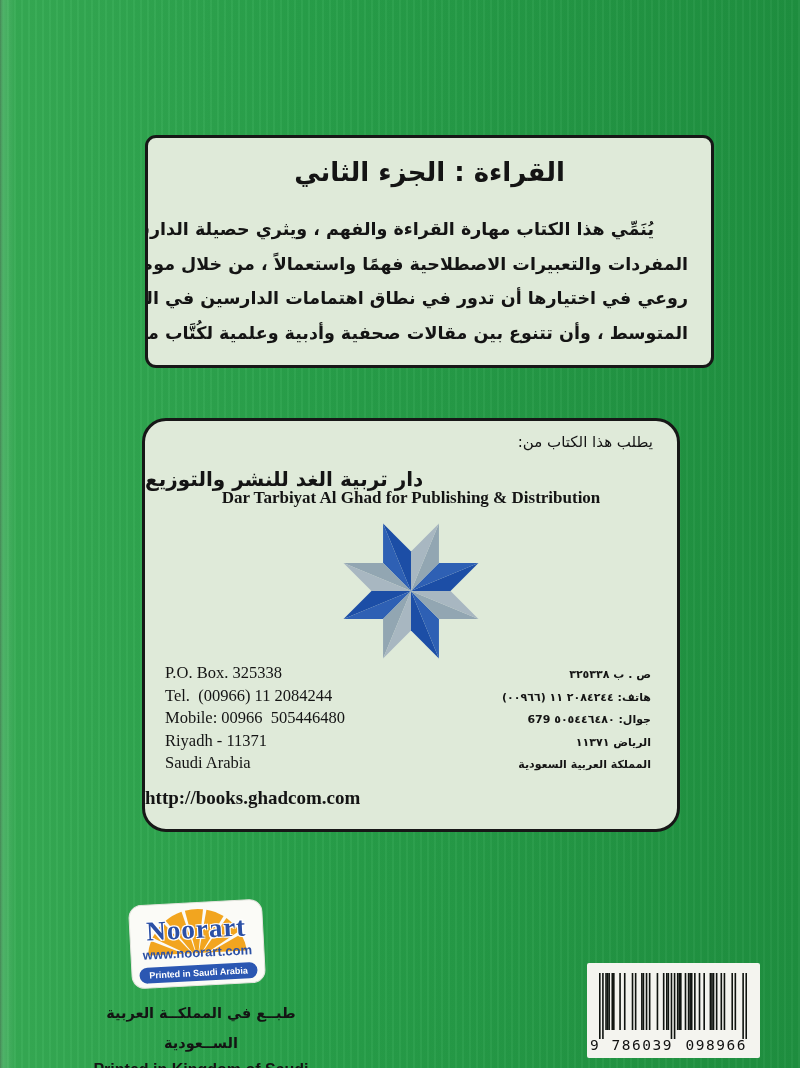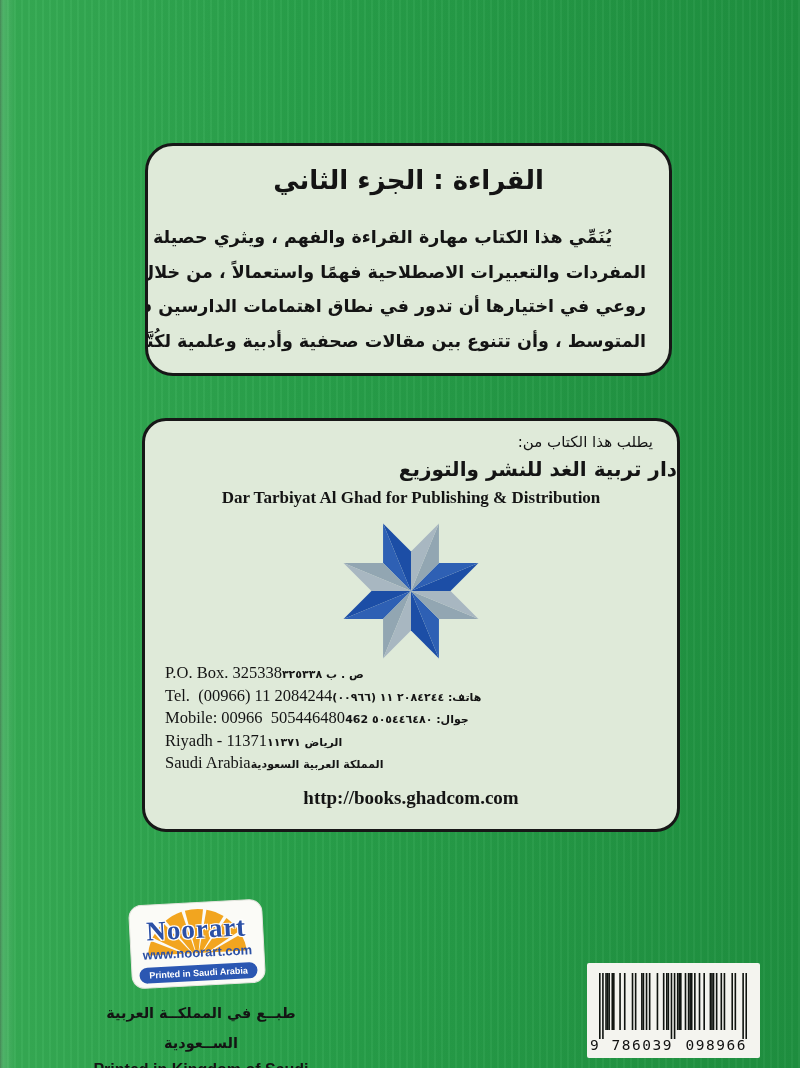--- a/index.html
+++ b/index.html
@@ -17,7 +17,7 @@
     border:3px solid #171717;box-sizing:border-box;overflow:hidden;
   }
   
-  #synopsis{left:145px;top:143px;width:527px;height:233px;border-radius:28px;}
+  #synopsis{left:145px;top:135px;width:569px;height:233px;border-radius:11px;}
   .syn-title{position:absolute;top:13px;left:0;right:0;text-align:center;
     direction:rtl;font-weight:700;font-size:26px;line-height:42px;}
   .syn-par{position:absolute;top:74px;left:23px;right:23px;direction:rtl;

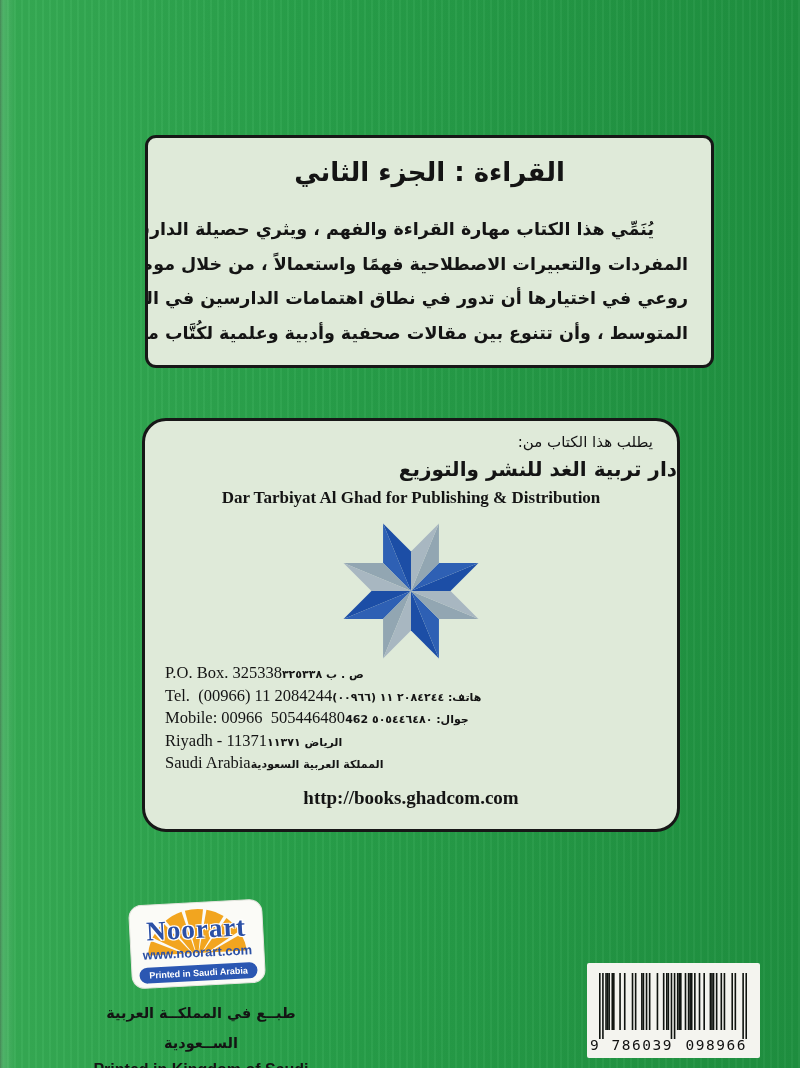--- a/index.html
+++ b/index.html
@@ -27,7 +27,7 @@
   
   #publisher{left:142px;top:418px;width:538px;height:414px;border-radius:24px;}
   .request{position:absolute;top:12px;right:24px;direction:rtl;font-size:15px;font-weight:400;}
-  .pub-ar{position:absolute;top:34px;left:0;right:0;text-align:right;direction:rtl;
+  .pub-ar{position:absolute;top:44px;left:0;right:0;text-align:left;direction:rtl;
     font-weight:700;font-size:20px;line-height:28px;}
   .pub-en{position:absolute;top:67px;left:0;right:0;text-align:center;
     font-family:"Liberation Serif",serif;font-weight:700;font-size:17px;}

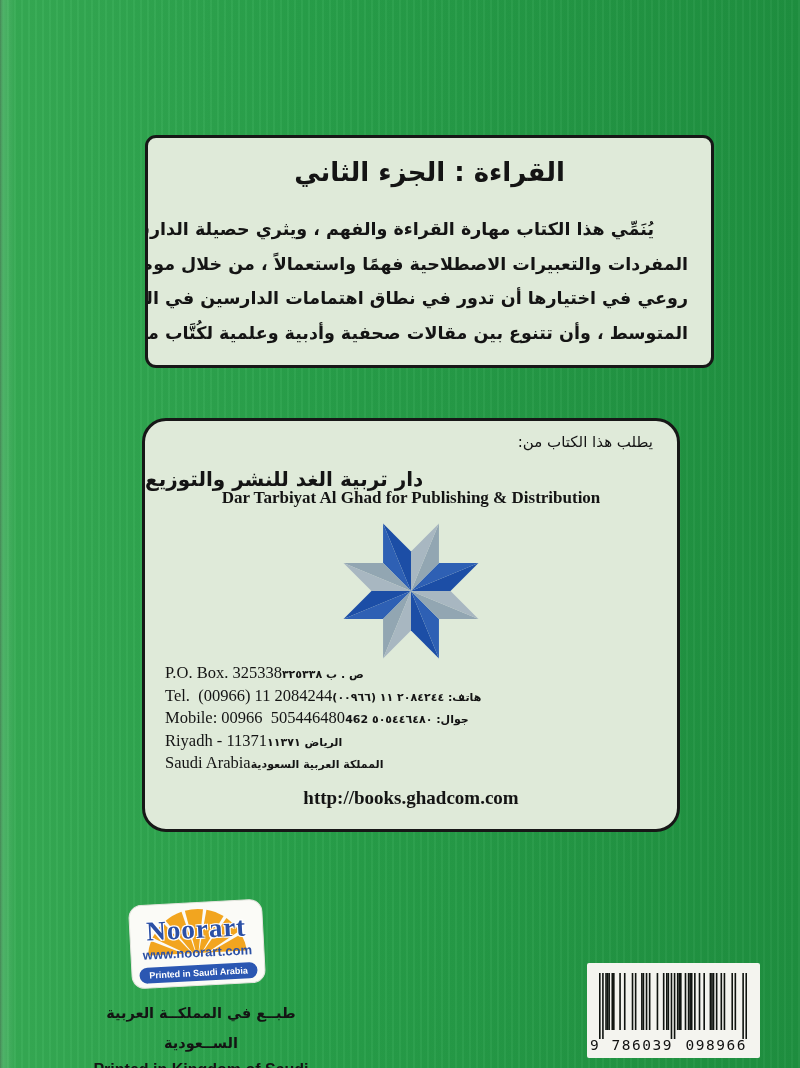--- a/index.html
+++ b/index.html
@@ -33,7 +33,7 @@
     font-family:"Liberation Serif",serif;font-weight:700;font-size:17px;}
   .star-wrap{position:absolute;top:94px;left:50%;transform:translateX(-50%);width:152px;height:152px;}
   .contact{position:absolute;top:242px;left:20px;right:26px;}
-  .c-row{display:flex;align-items:baseline;height:22.6px;}
+  .c-row{display:flex;justify-content:space-between;align-items:baseline;height:22.6px;}
   .c-en{direction:ltr;font-family:"Liberation Serif",serif;font-size:16.5px;white-space:pre;}
   .c-ar{direction:rtl;font-size:11px;font-weight:700;white-space:pre;}
   .website{position:absolute;top:366px;left:0;right:0;text-align:center;

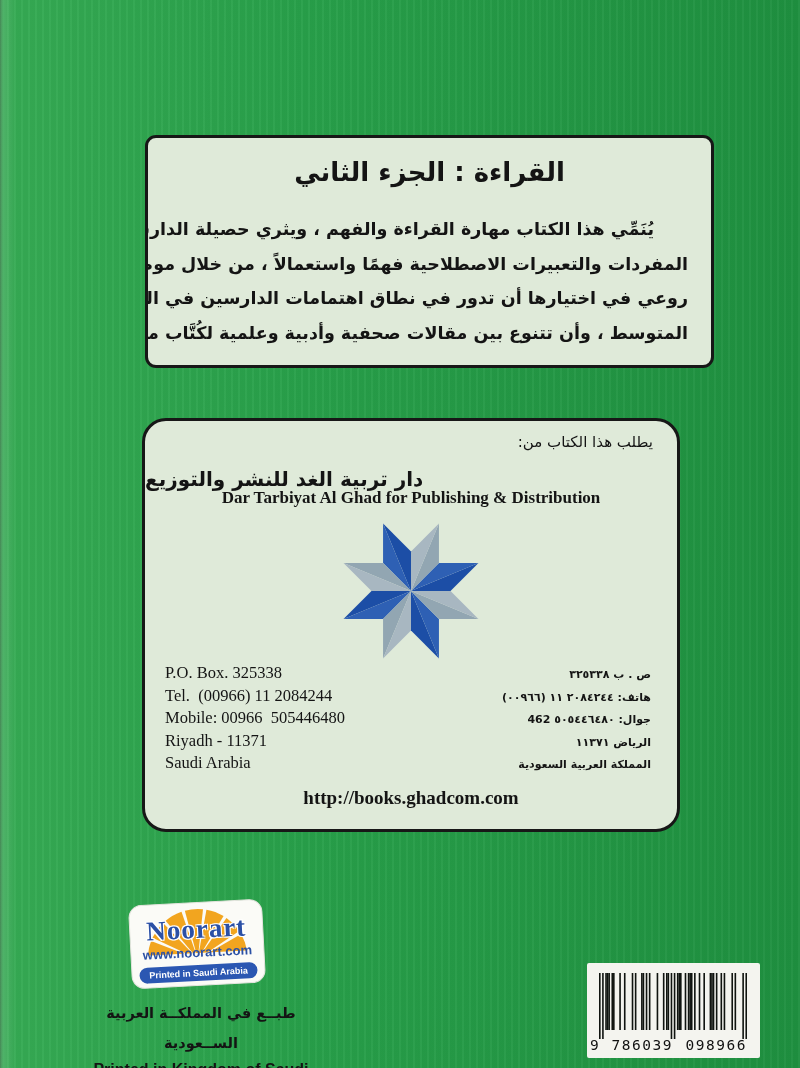--- a/index.html
+++ b/index.html
@@ -114,7 +114,7 @@
     </div>
     <div class="c-row">
       <div class="c-en">Mobile: 00966  505446480</div>
-      <div class="c-ar">جوال: ٥٠٥٤٤٦٤٨٠ 462</div>
+      <div class="c-ar">جوال: ٥٠٥٤٤٦٤٨٠ 679</div>
     </div>
     <div class="c-row">
       <div class="c-en">Riyadh - 11371</div>

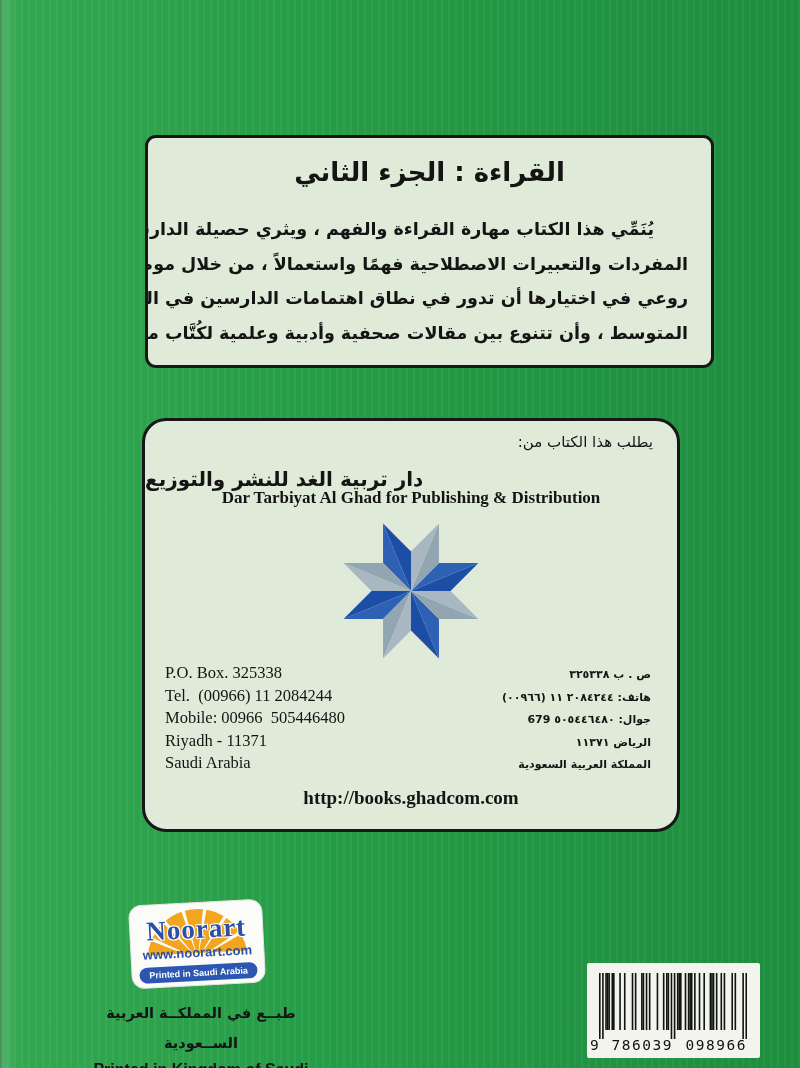--- a/index.html
+++ b/index.html
@@ -36,7 +36,7 @@
   .c-row{display:flex;justify-content:space-between;align-items:baseline;height:22.6px;}
   .c-en{direction:ltr;font-family:"Liberation Serif",serif;font-size:16.5px;white-space:pre;}
   .c-ar{direction:rtl;font-size:11px;font-weight:700;white-space:pre;}
-  .website{position:absolute;top:366px;left:0;right:0;text-align:center;
+  .website{position:absolute;top:366px;left:0;right:0;
     font-family:"Liberation Serif",serif;font-weight:700;font-size:19px;}
   
   #sticker{position:absolute;left:130px;top:902px;width:132px;height:82px;background:#fbfbf7;

